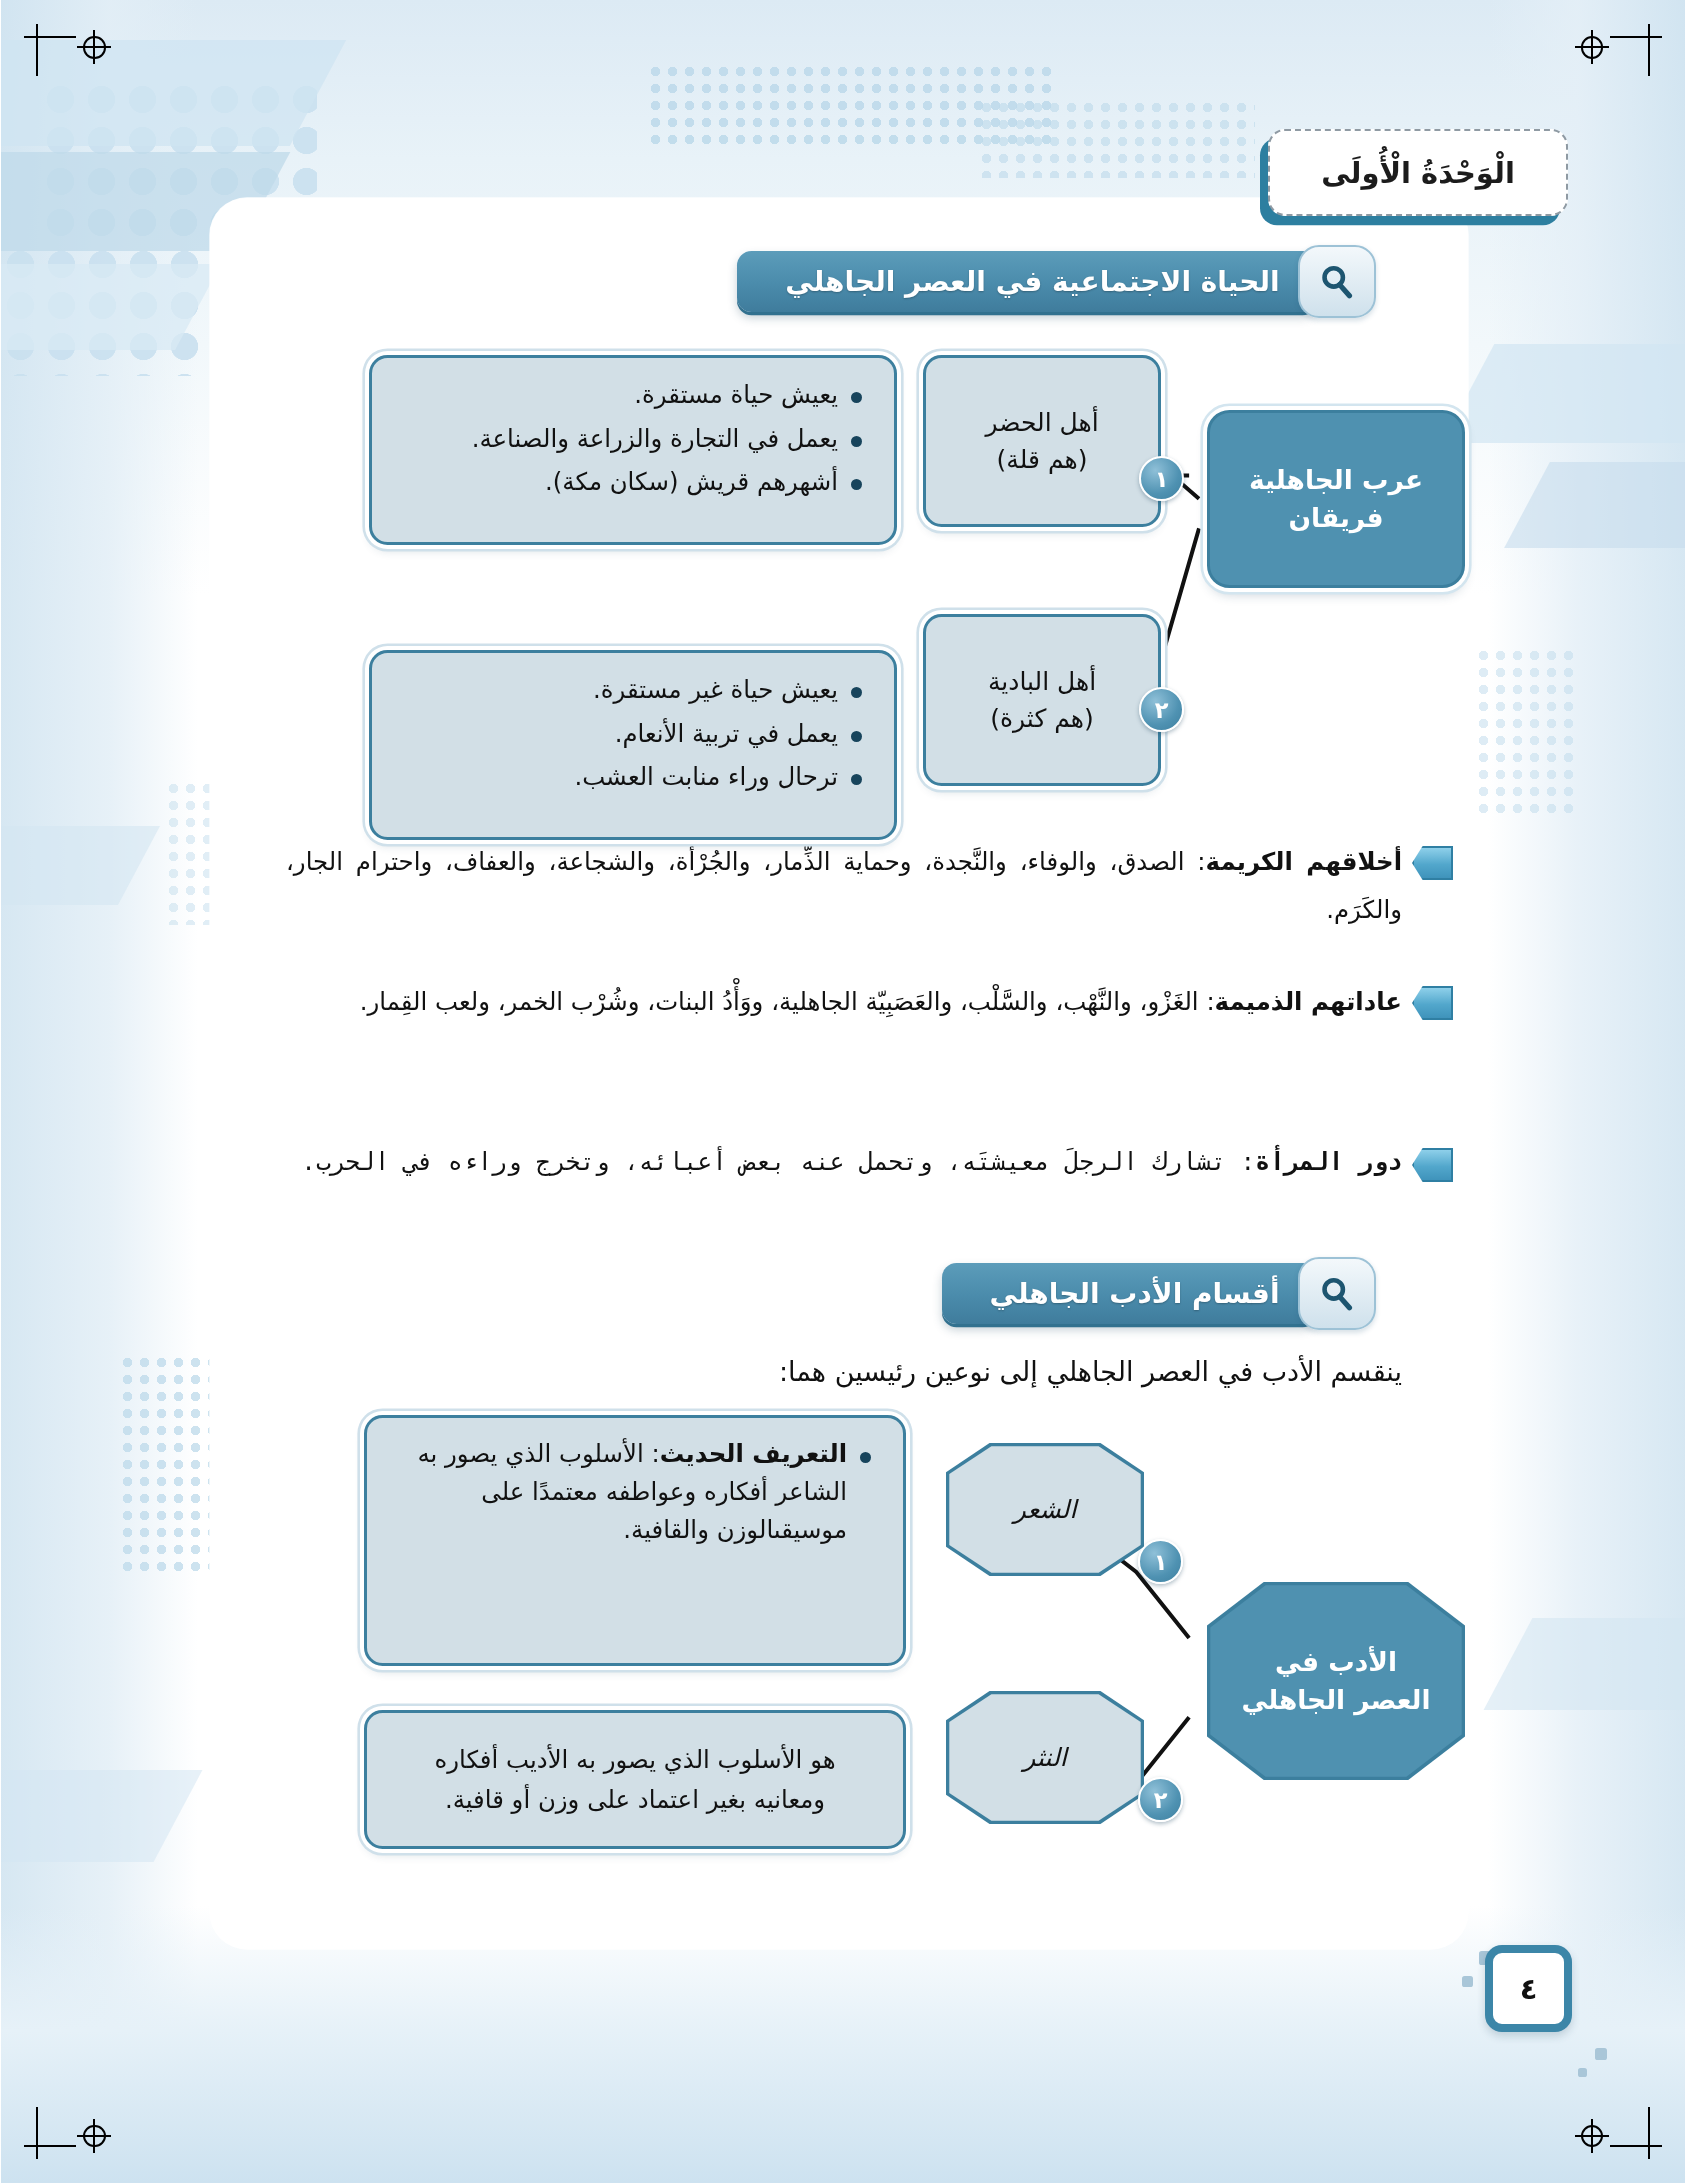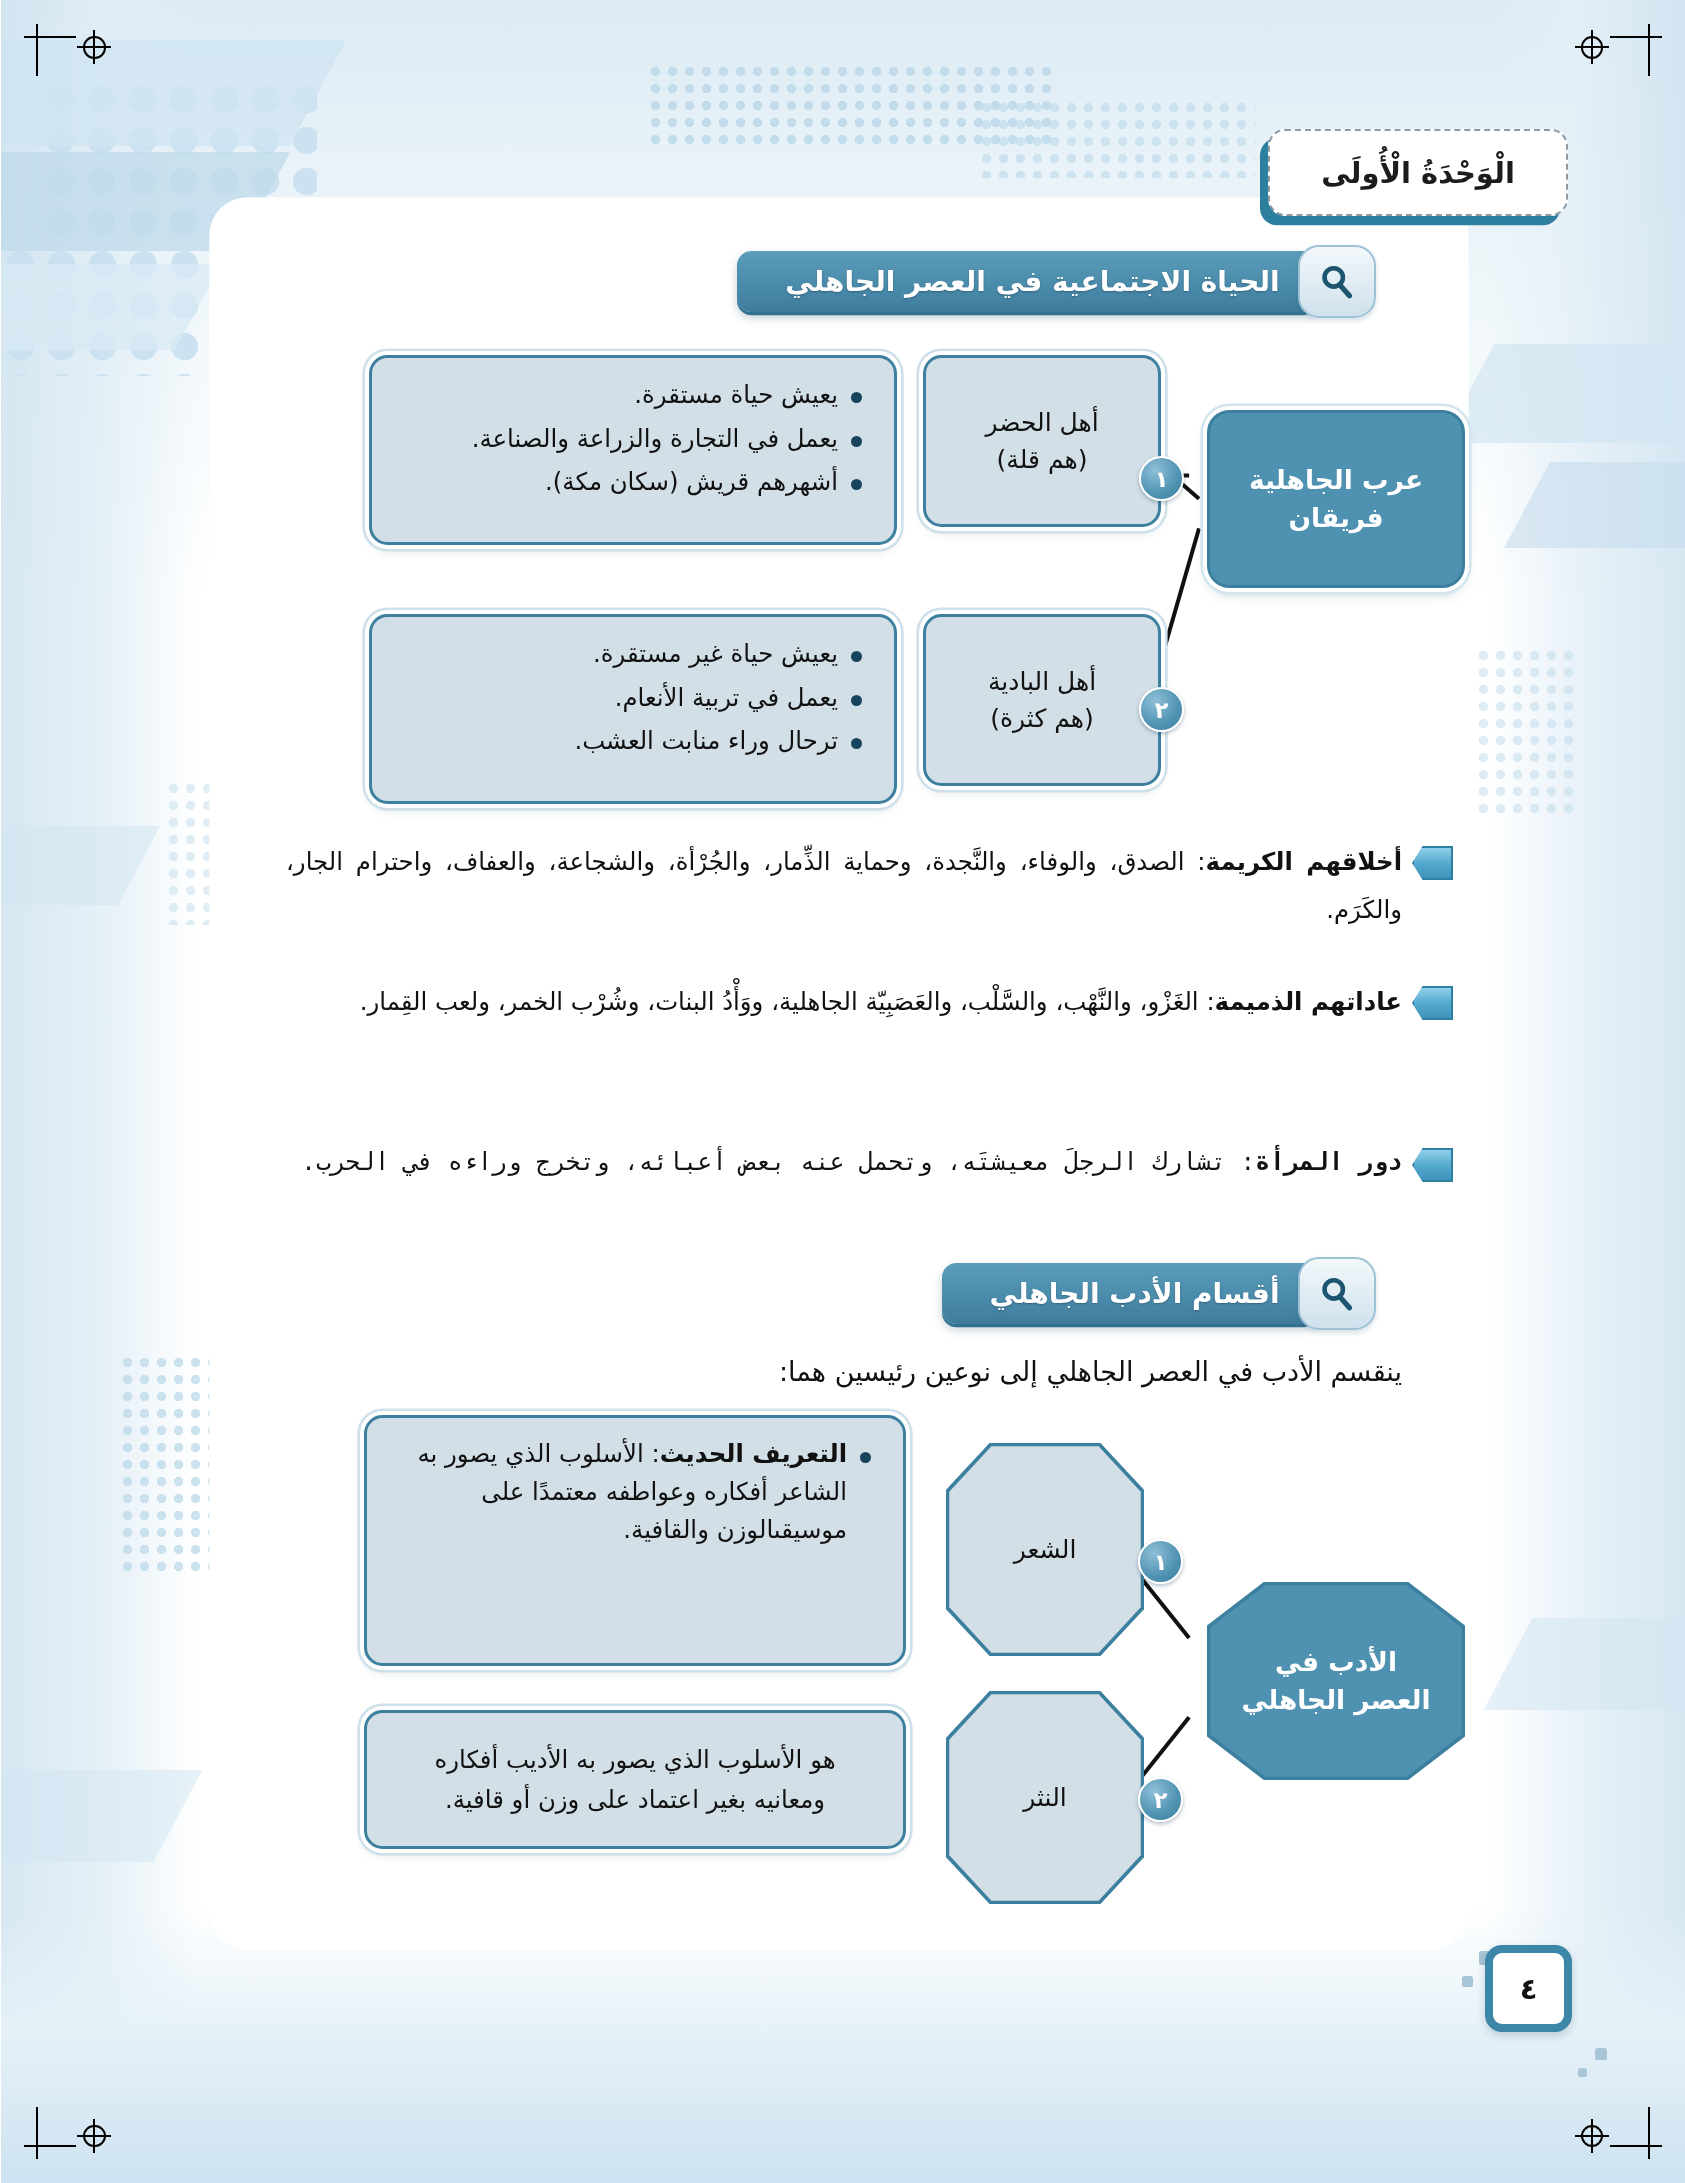--- a/index.html
+++ b/index.html
@@ -164,7 +164,7 @@
     z-index:3;
   }
   .node-list-1{position:absolute;right:789px;top:355px;}
-  .node-list-2{position:absolute;right:789px;top:614px;}
+  .node-list-2{position:absolute;right:789px;top:650px;}
   .node-list ul{list-style:none;margin:0;padding:0;}
   .node-list li{
     position:relative;font-size:24.4px;color:#111;line-height:1.62;

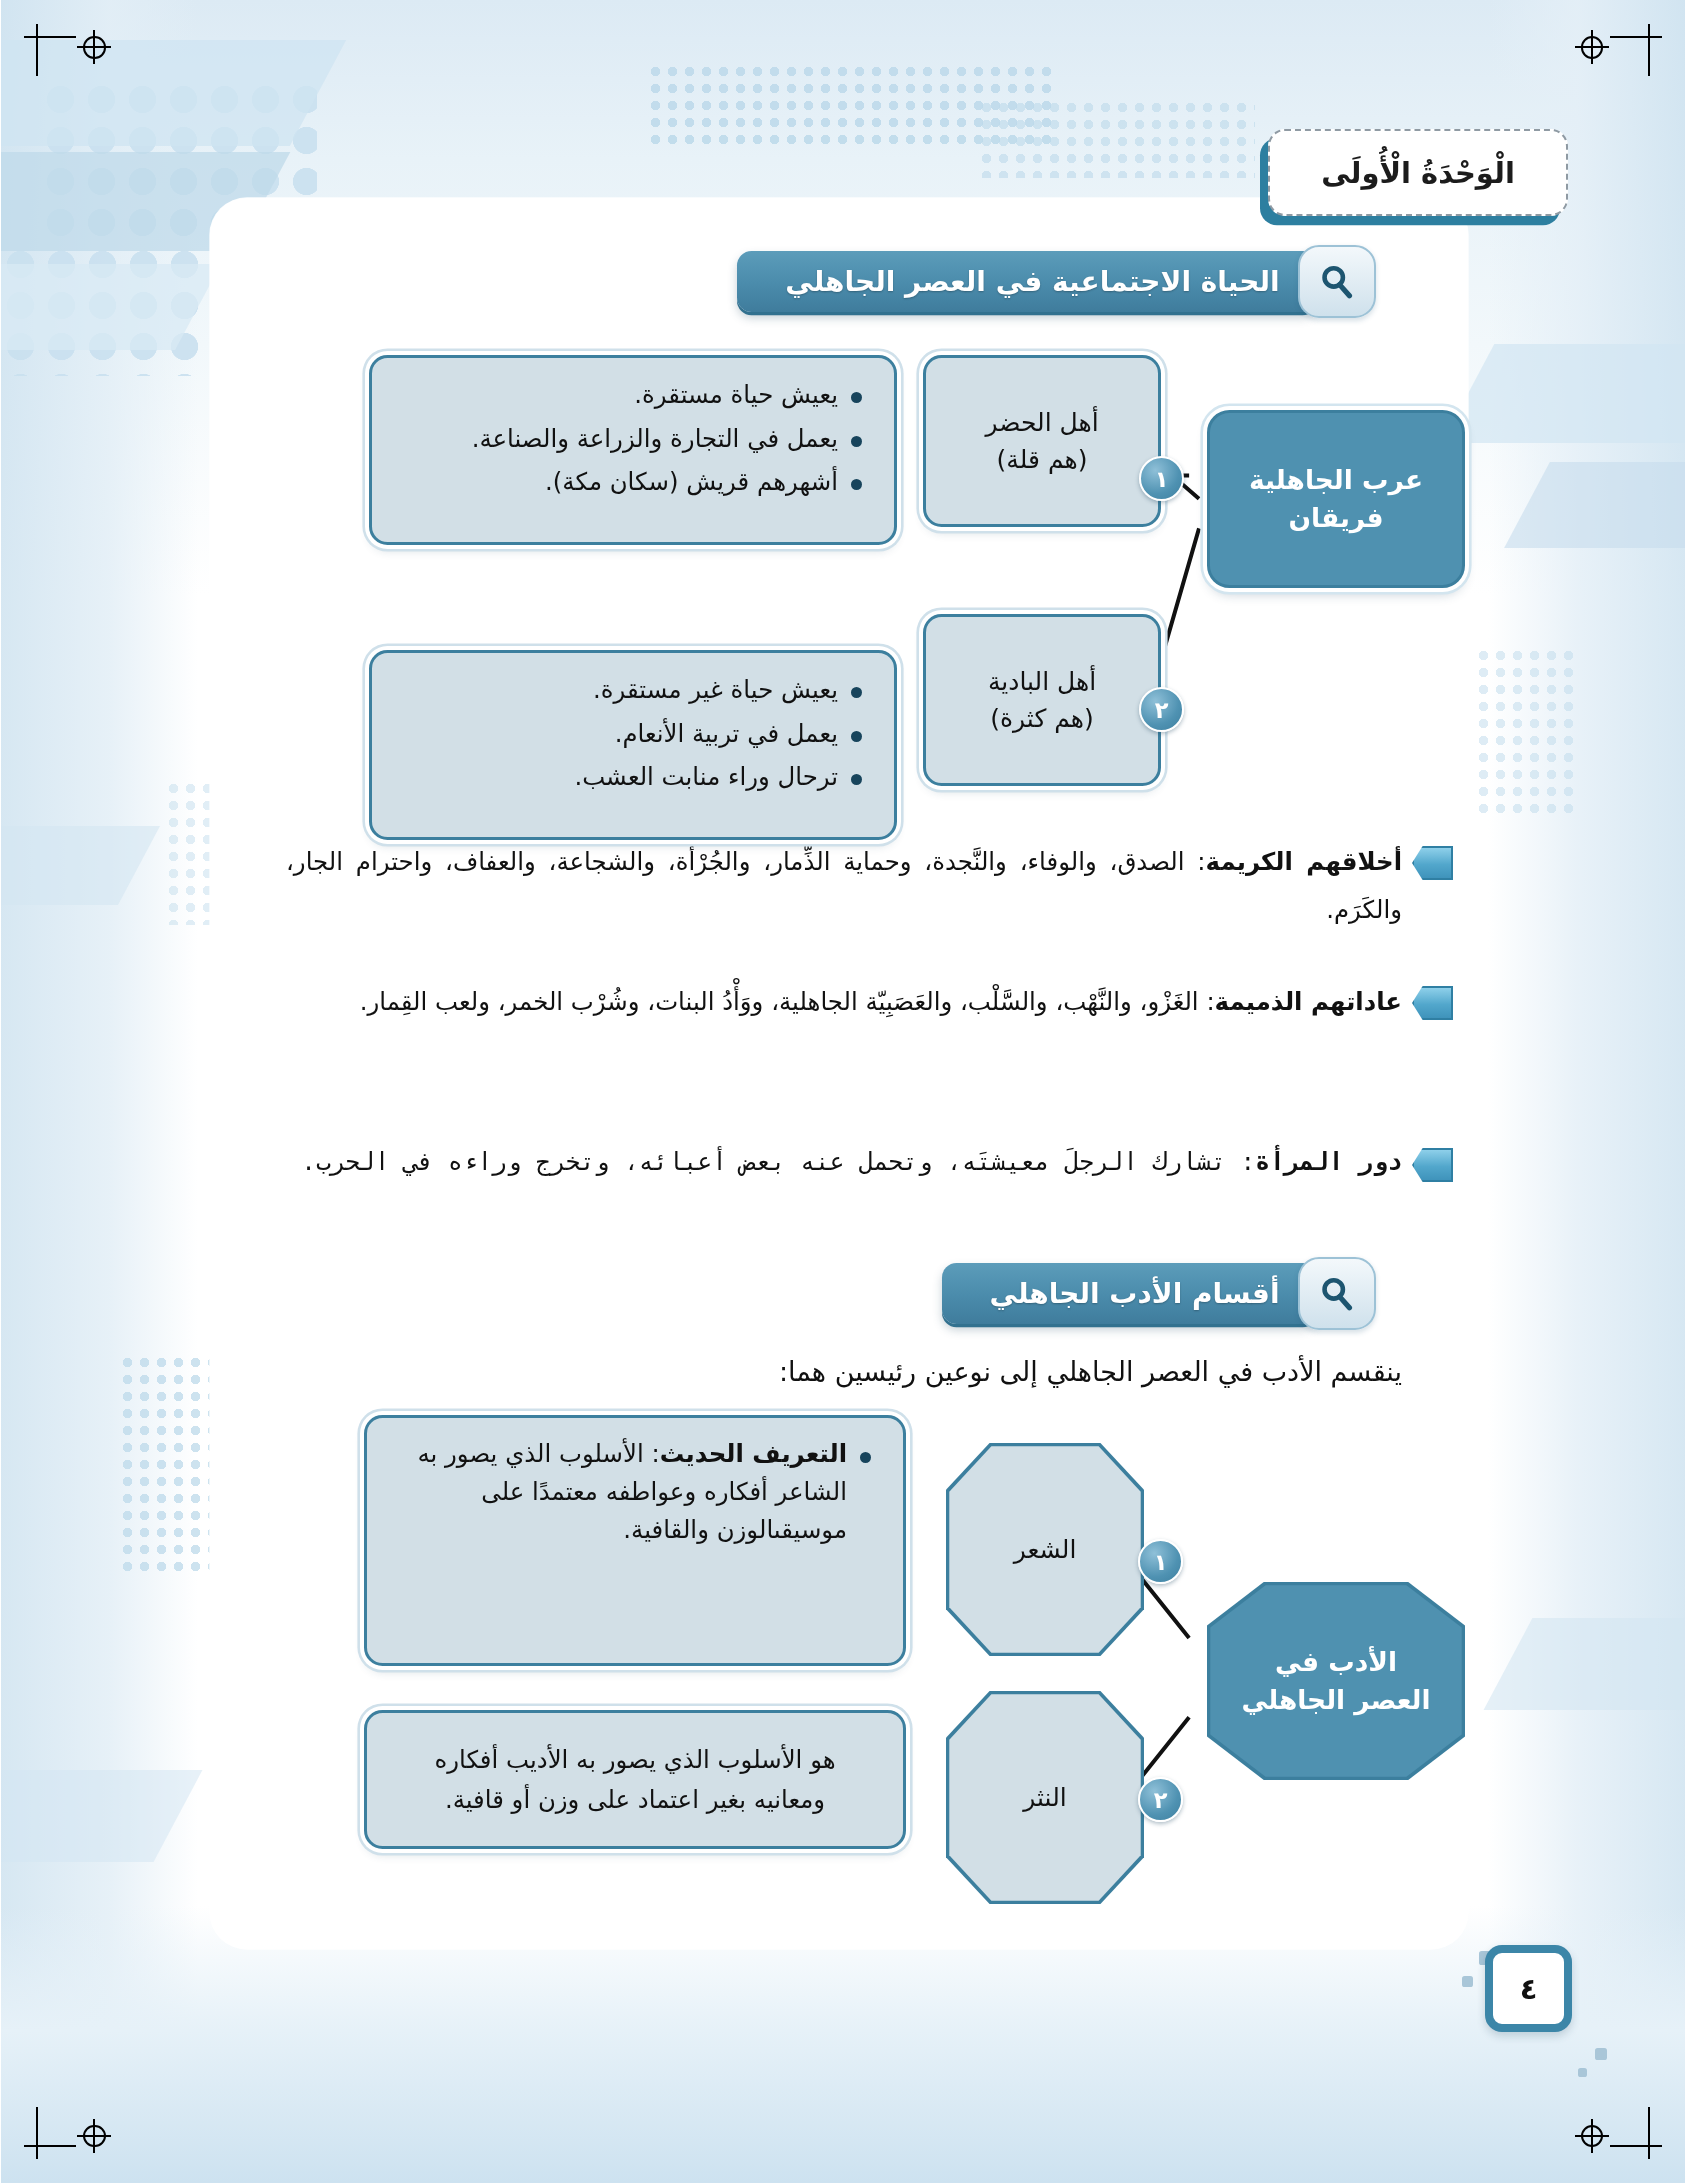--- a/index.html
+++ b/index.html
@@ -230,7 +230,7 @@
   }
   .oct-root{right:221px;top:1582px;width:258px;height:198px;}
   .oct-root .oct-inner{background:#4f91b0;color:#fff;font-size:26.4px;font-weight:700;line-height:1.45;}
-  .oct-sub{width:198px;height:213px;}
+  .oct-sub{width:198px;height:133px;font-style:italic;}
   .oct-sub .oct-inner{background:#d2dfe6;color:#111;font-size:25px;}
   .oct-sub-1{right:542px;top:1443px;}
   .oct-sub-2{right:542px;top:1691px;}

